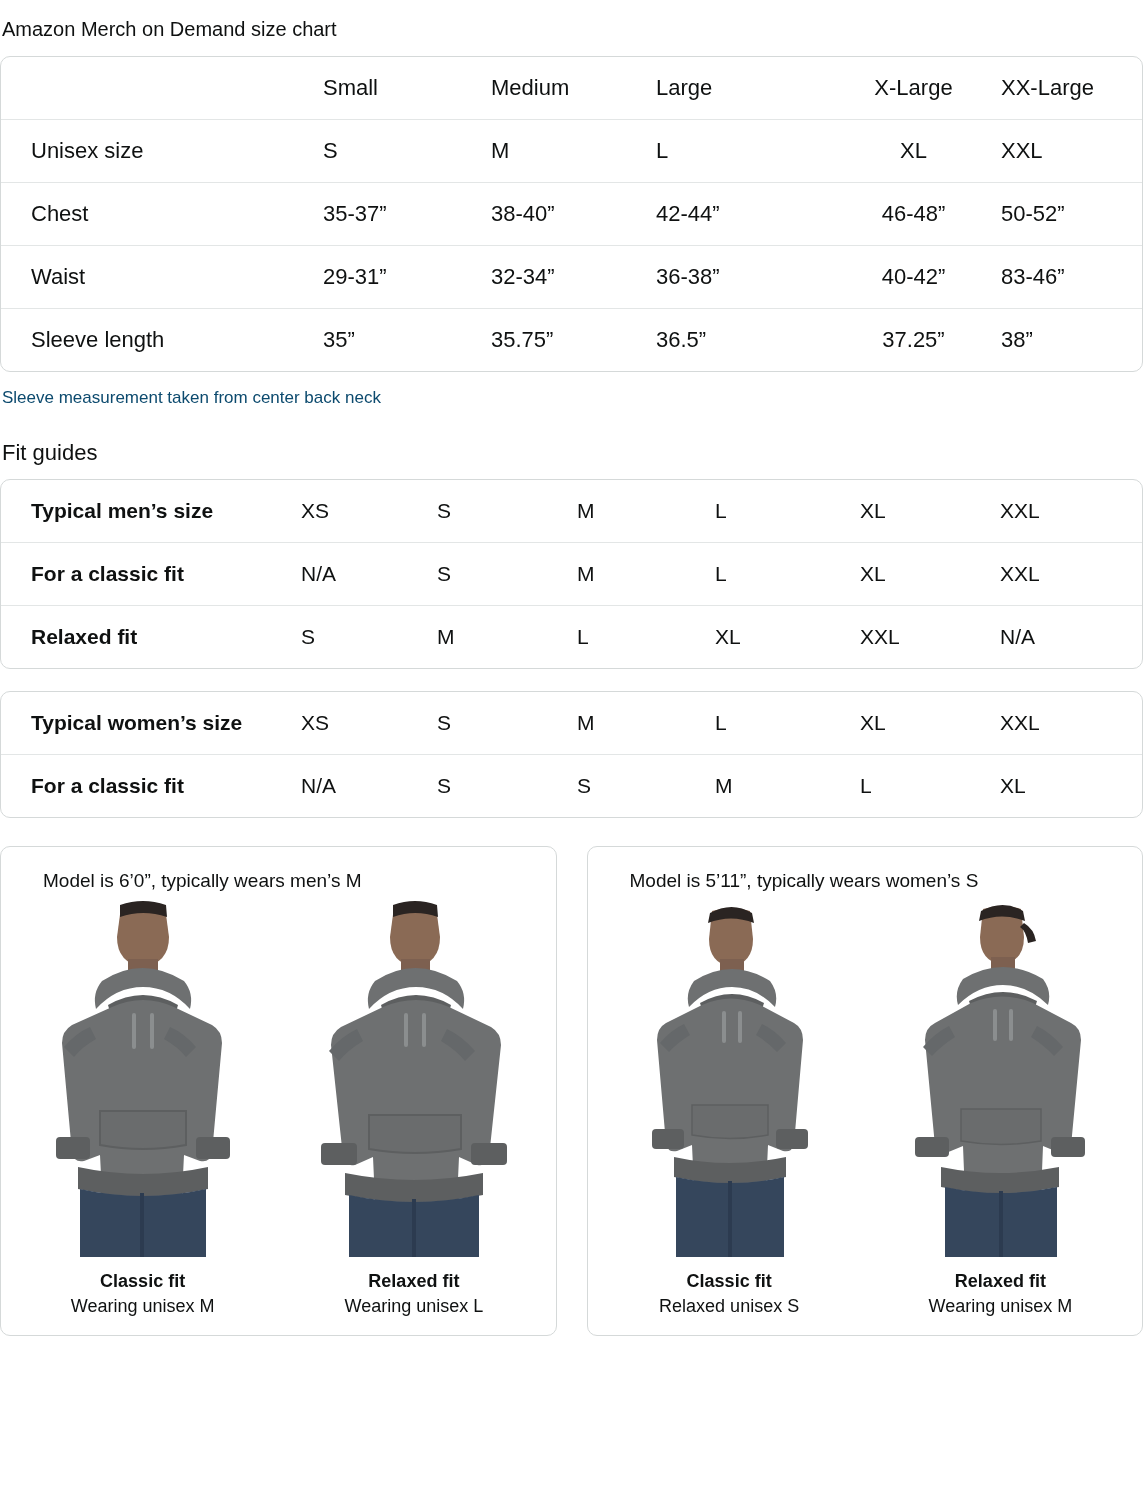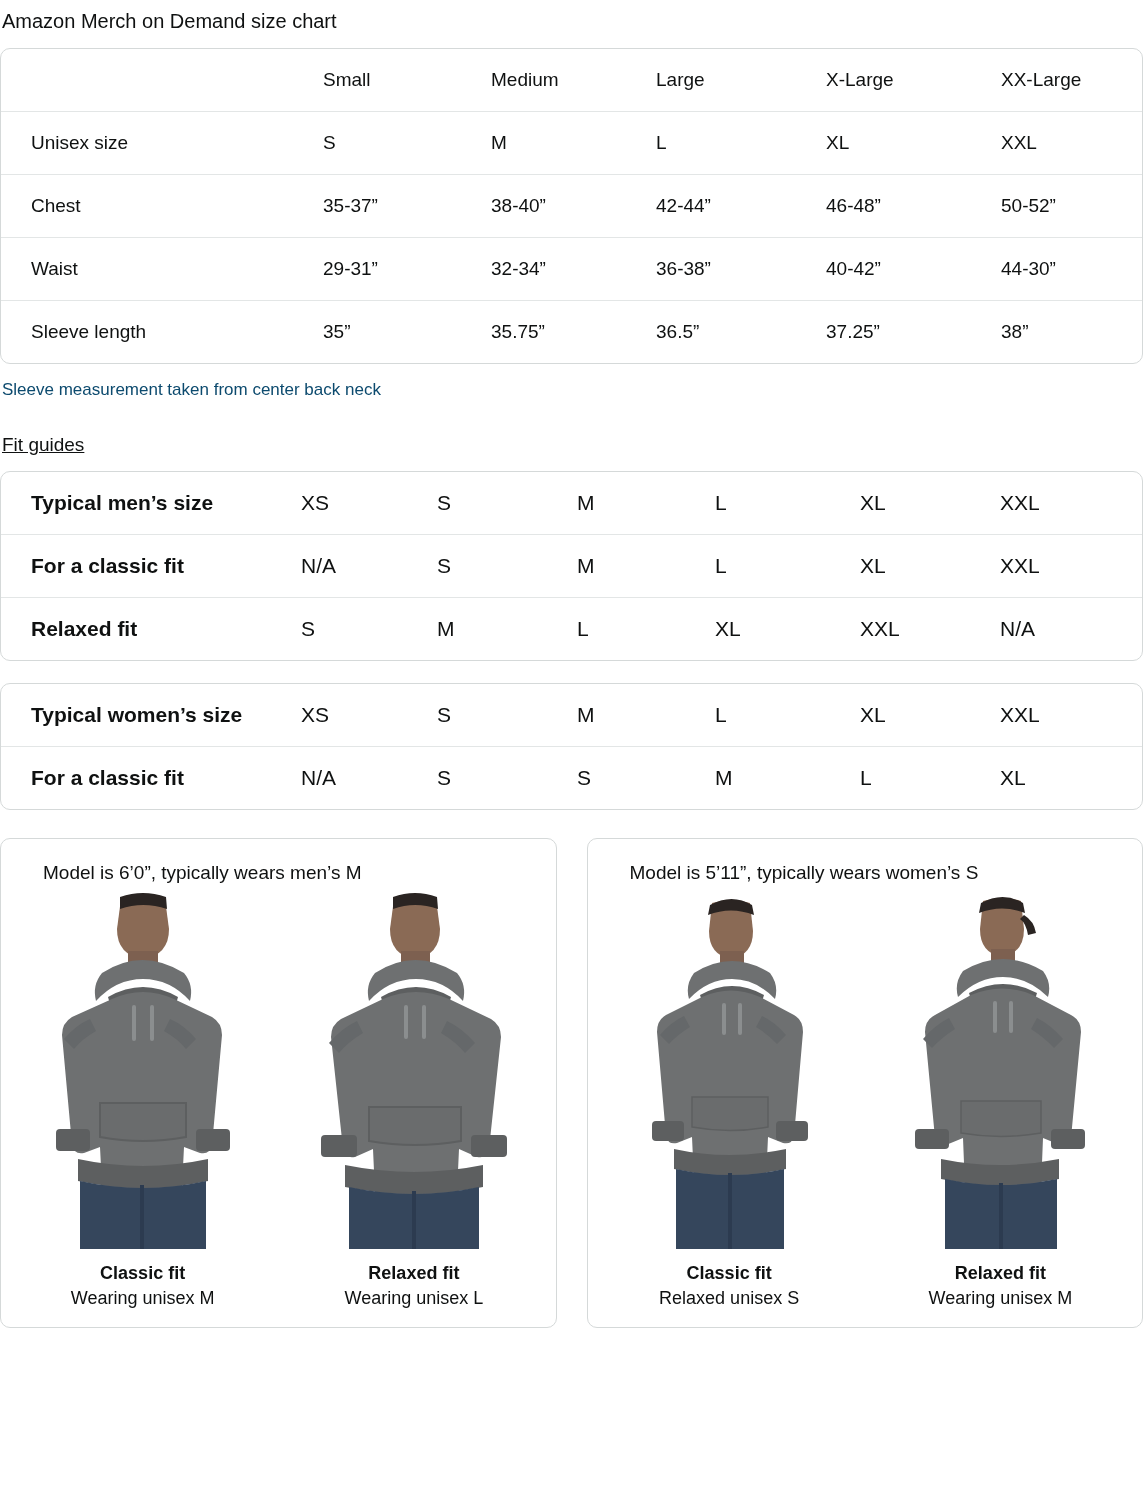--- a/index.html
+++ b/index.html
@@ -23,7 +23,7 @@
     font-size: 20px;
     line-height: 26px;
     color: #0f1111;
-    margin: 4px 0 14px 2px;
+    margin: 12px 0 14px 2px;
     font-weight: 400;
   }
   .card {

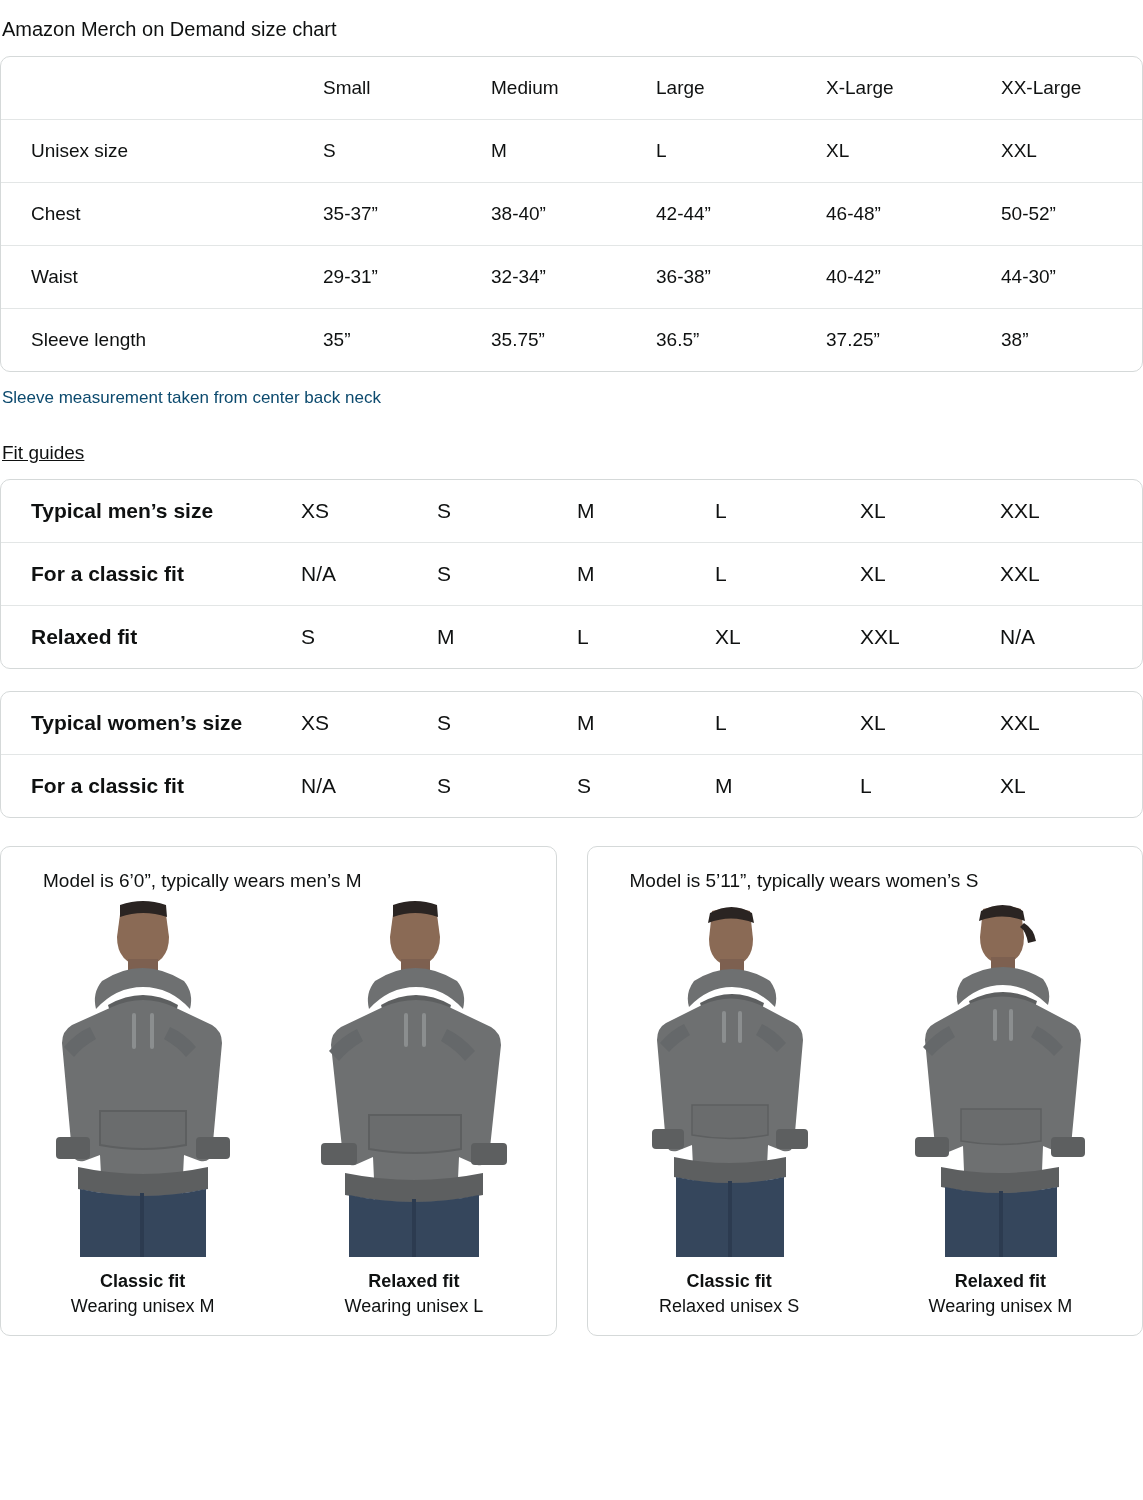--- a/index.html
+++ b/index.html
@@ -40,7 +40,7 @@
   
   .size-table td, .size-table th {
     text-align: left;
-    font-size: 19px;
+    font-size: 22px;
     line-height: 24px;
     padding: 19px 0 19px 0;
     vertical-align: middle;

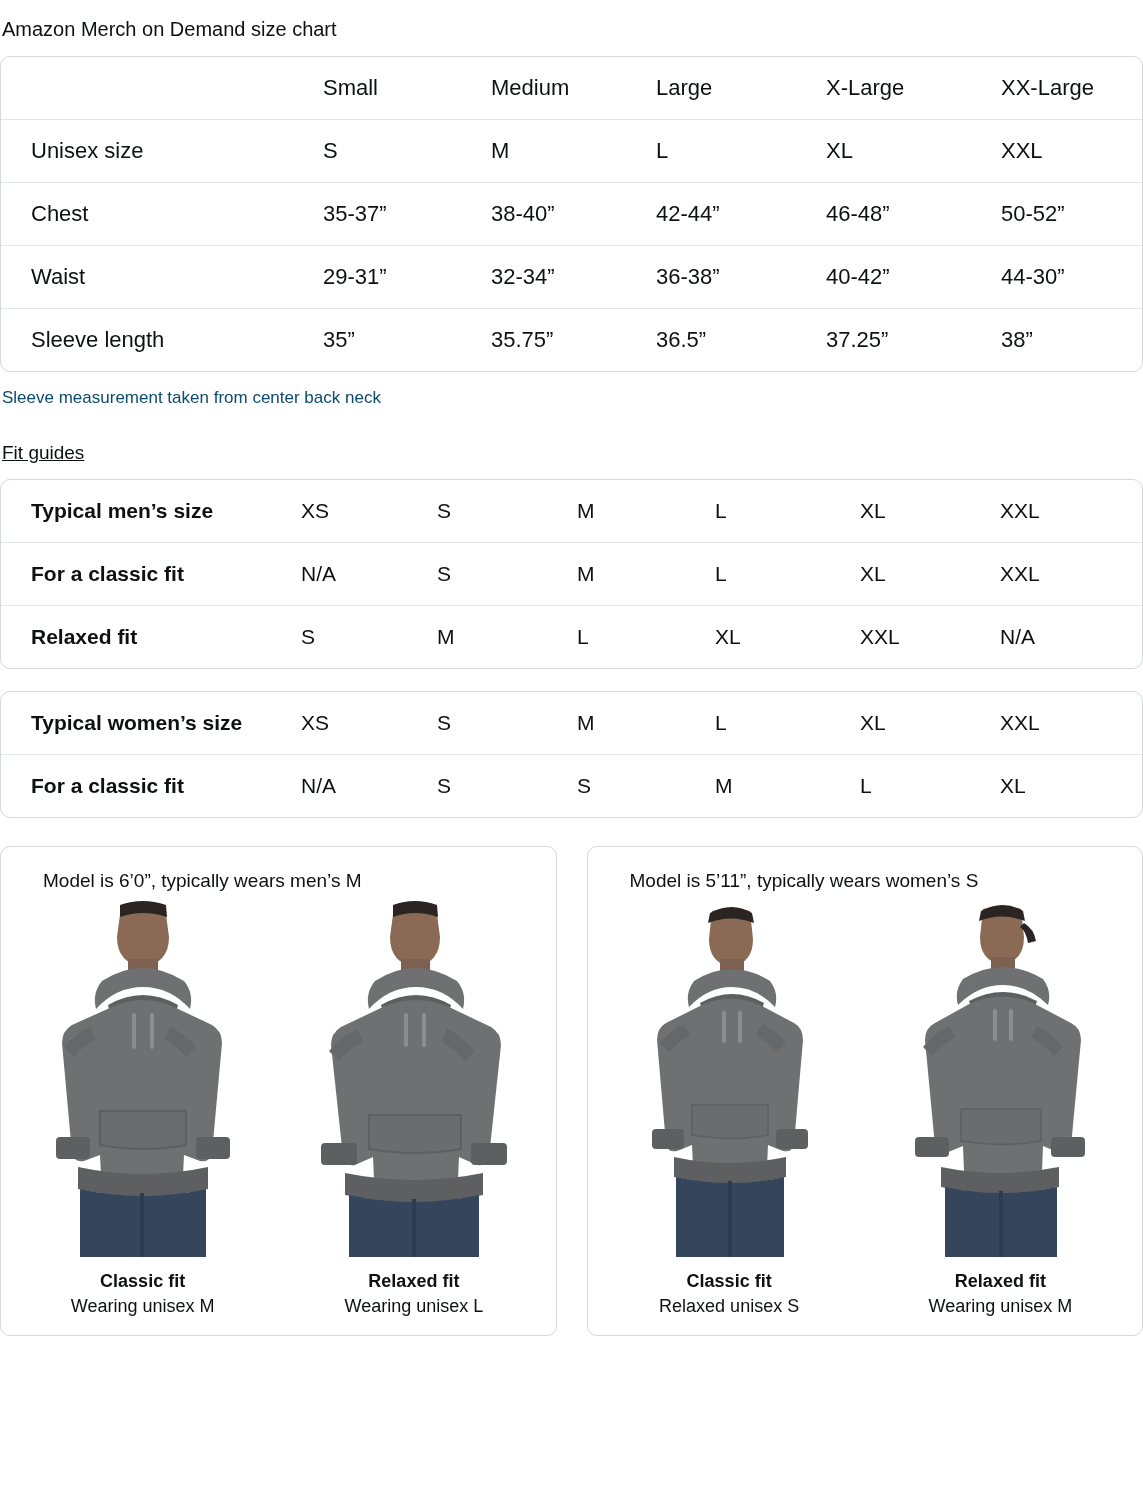--- a/index.html
+++ b/index.html
@@ -53,7 +53,7 @@
   .size-table .c1 { width: 168px; }
   .size-table .c2 { width: 165px; }
   .size-table .c3 { width: 170px; }
-  .size-table .c4 { width: 175px; }
+  .size-table .c4 { width: 175px; text-align: center; }
   .size-table .c5 { width: auto; }
   .rowlabel { font-weight: 700; }
   .note {

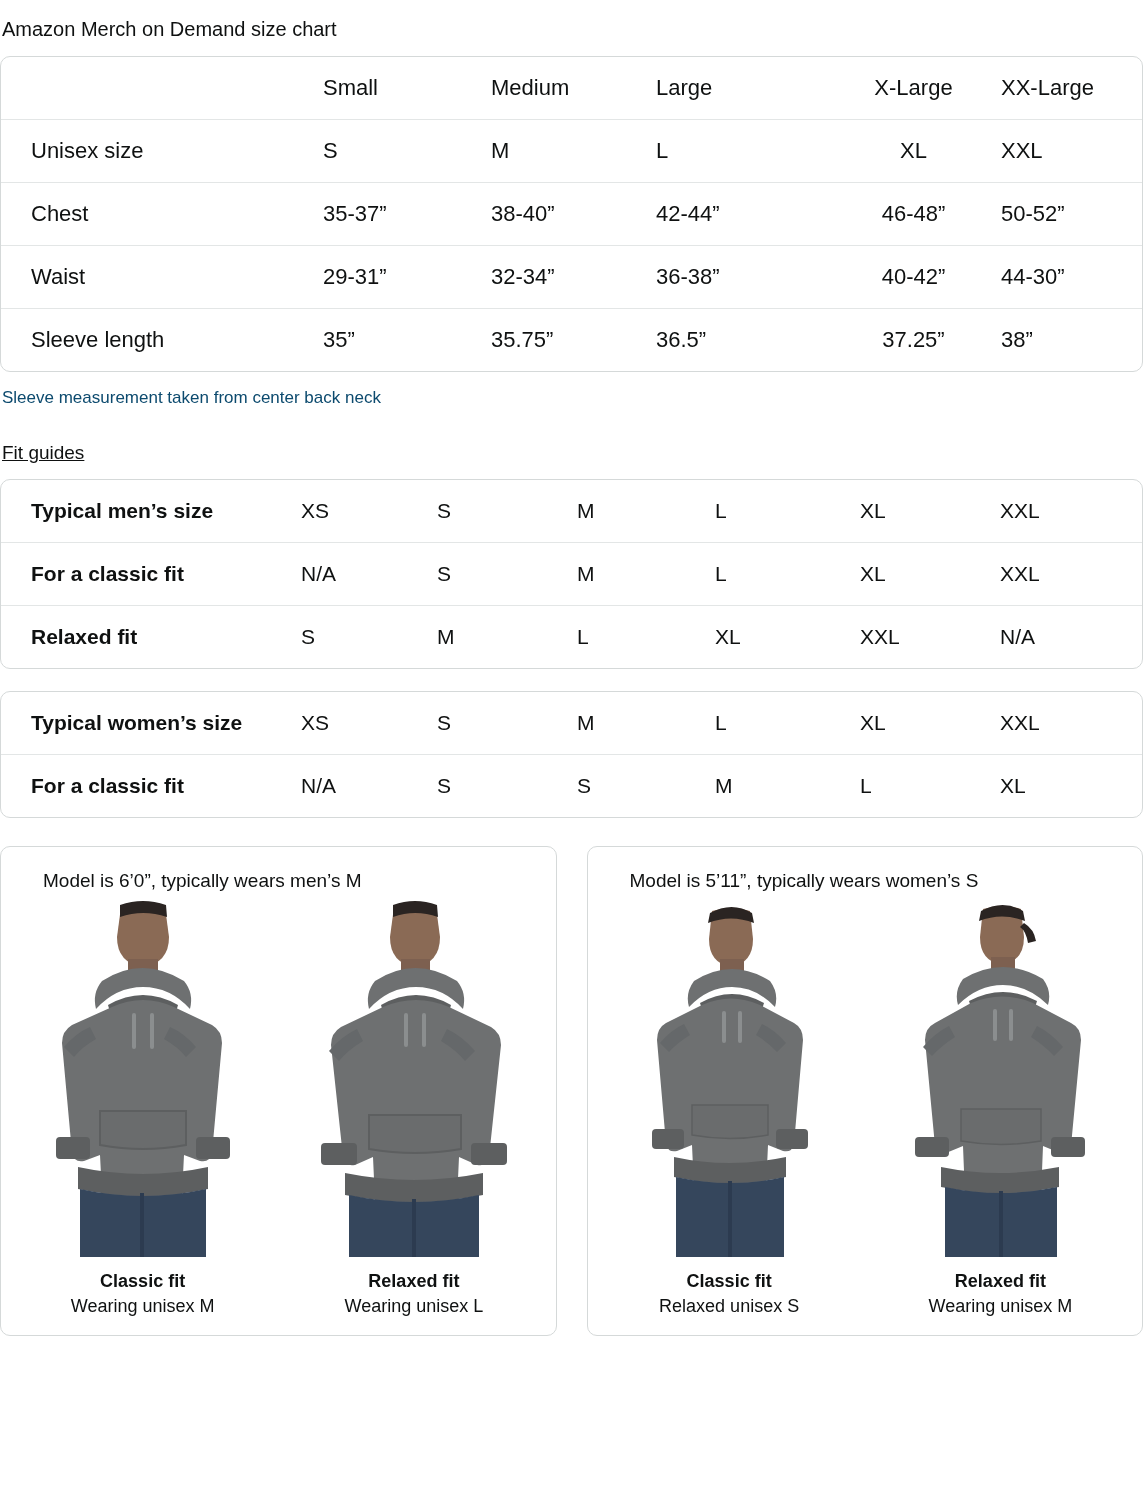--- a/index.html
+++ b/index.html
@@ -169,7 +169,7 @@
           <td class="c2">32-34”</td>
           <td class="c3">36-38”</td>
           <td class="c4">40-42”</td>
-          <td class="c5">44-30”</td>
+          <td class="c5">83-46”</td>
         </tr>
         <tr>
           <td class="c0 rowlabel">Sleeve length</td>

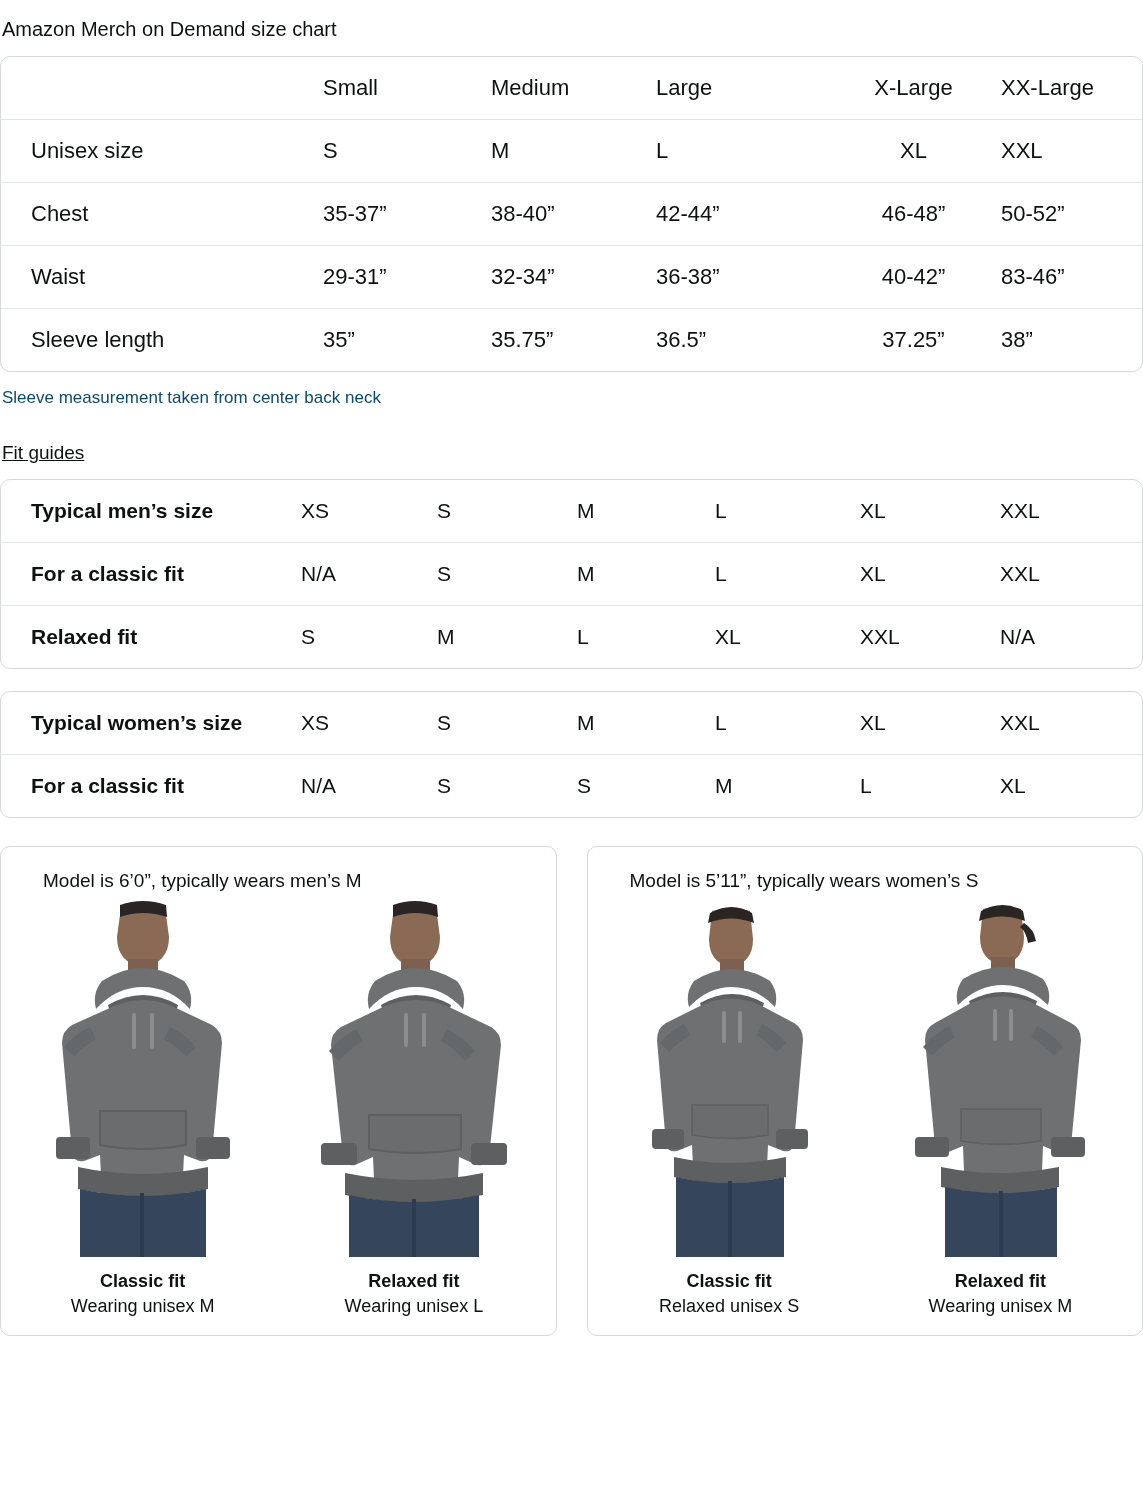--- a/index.html
+++ b/index.html
@@ -63,10 +63,9 @@
     margin: 15px 0 0 2px;
   }
   .section-title {
-    font-size: 19px;
+    font-size: 22px;
     line-height: 24px;
     margin: 32px 0 14px 2px;
-    text-decoration: underline;
   }
   
   .fit-table td {

